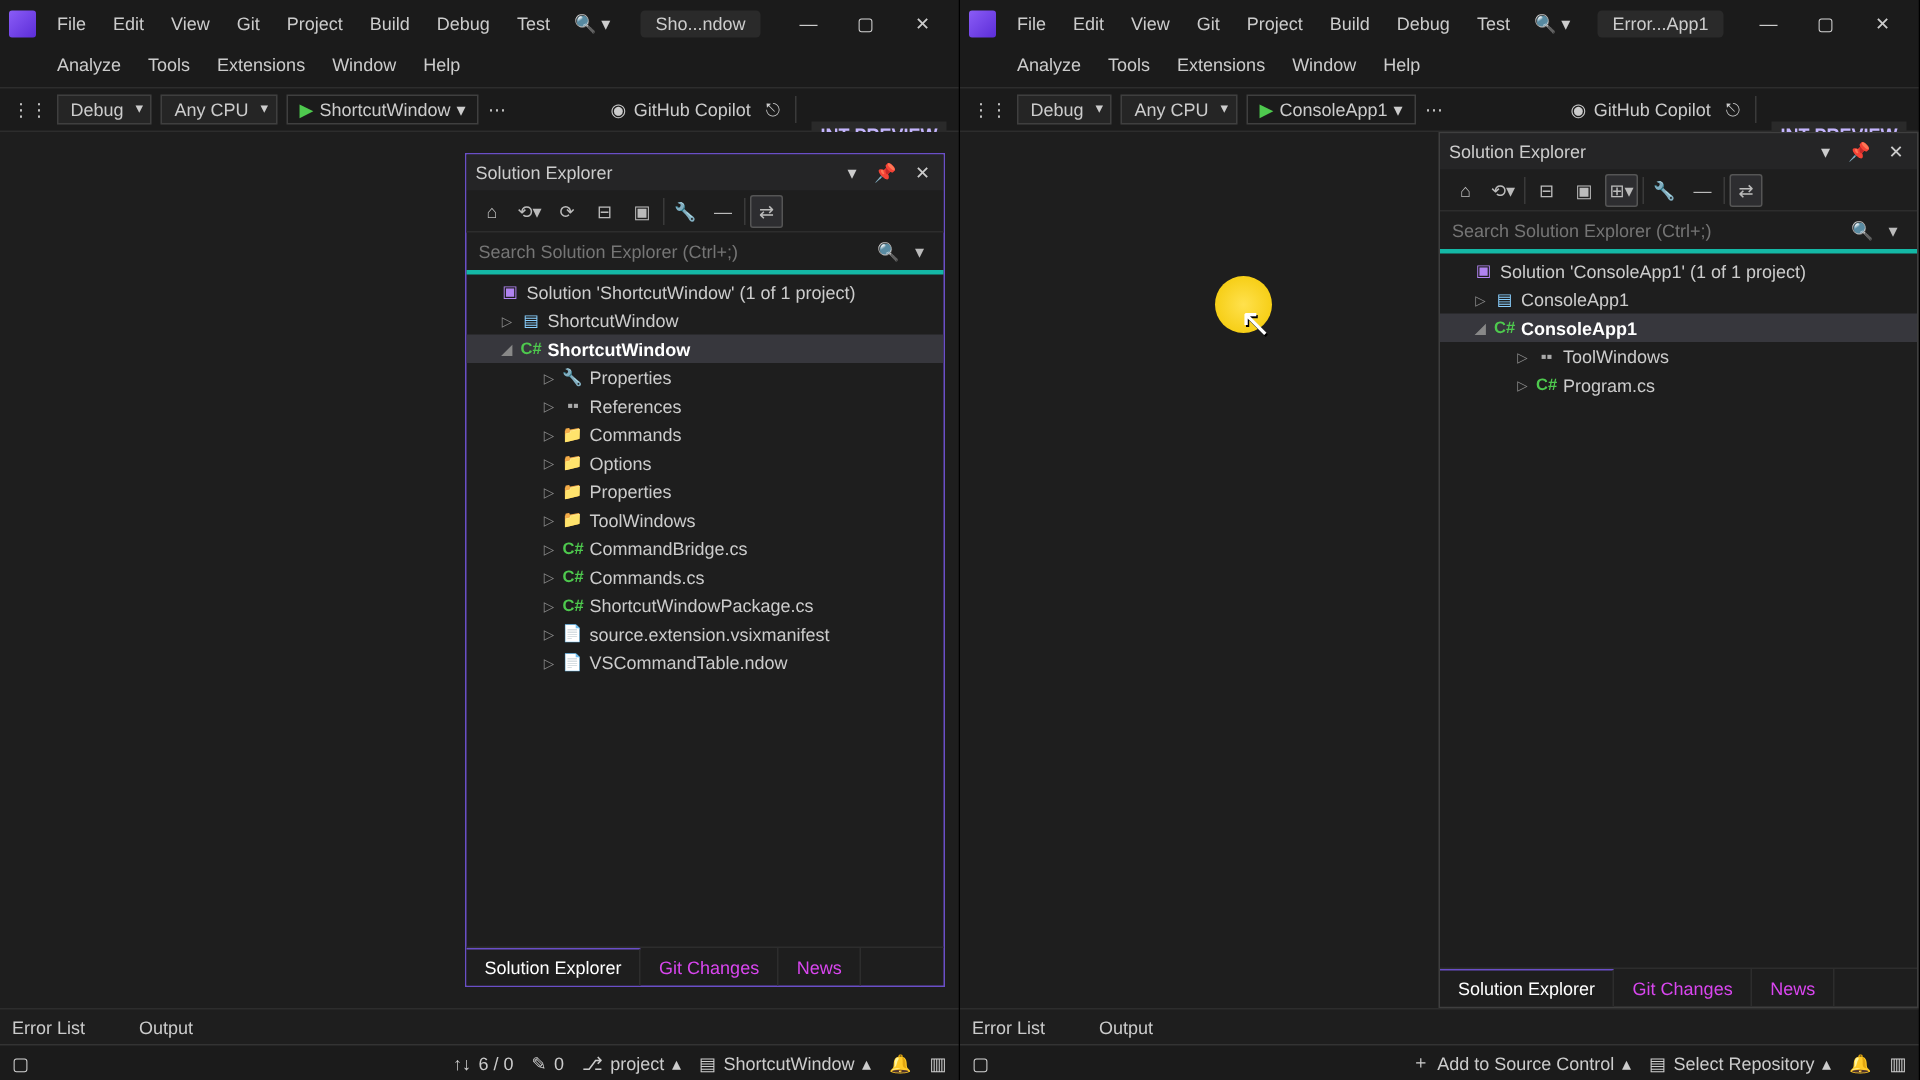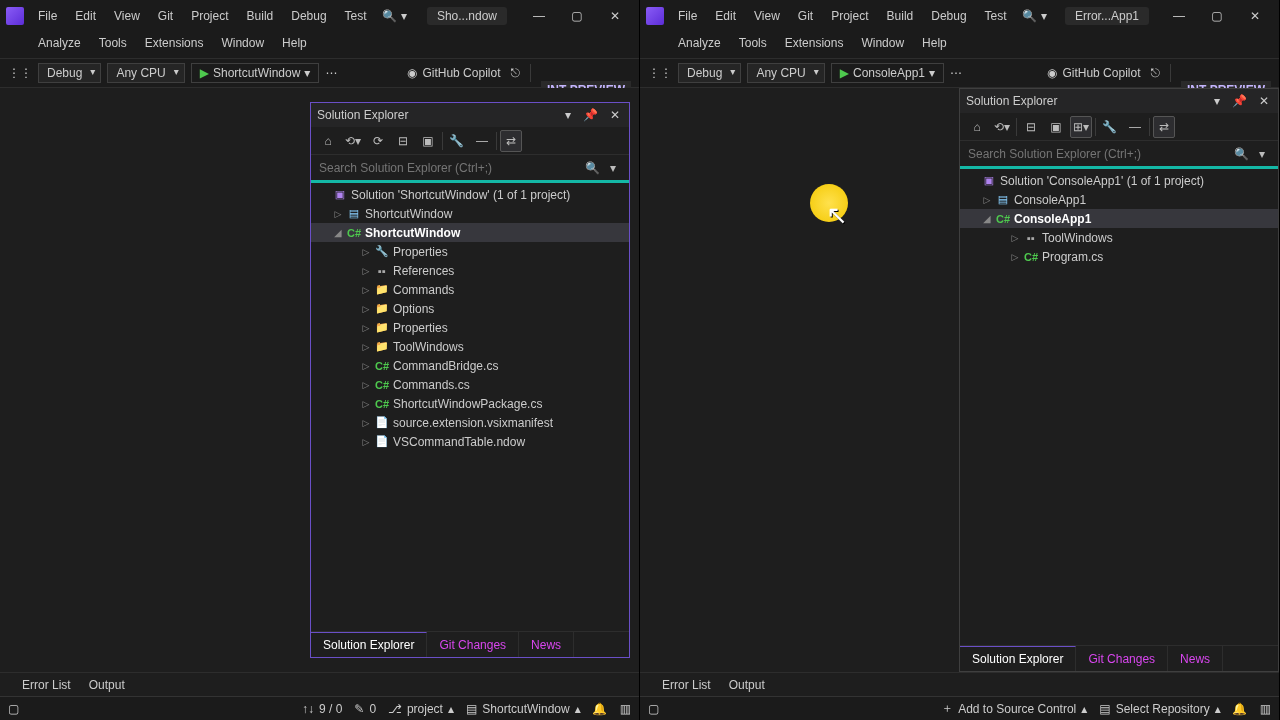--- a/index.html
+++ b/index.html
@@ -48,7 +48,7 @@
 .panel-tabs .ptab { padding: 4px 12px; display: flex; align-items: center; color: #d946ef; border-right: 1px solid #2d2d2d; }
 .panel-tabs .ptab.active { background: #1e1e1e; color: #fff; border-top: 1px solid #6a4fc7; }
 
-.bottom-tabs { height: 24px; display: flex; align-items: center; background: #1e1e1e; padding: 0 14px; gap: 2px; border-top: 1px solid #2d2d2d; }
+.bottom-tabs { height: 24px; display: flex; align-items: center; background: #1e1e1e; padding: 0 0; gap: 20px; border-top: 1px solid #2d2d2d; }
 .btab { padding: 3px 8px; color: #ccc; }
 
 .statusbar { height: 24px; display: flex; align-items: center; background: #1b1b1b; padding: 0 8px; gap: 12px; color: #ccc; border-top: 1px solid #333; }

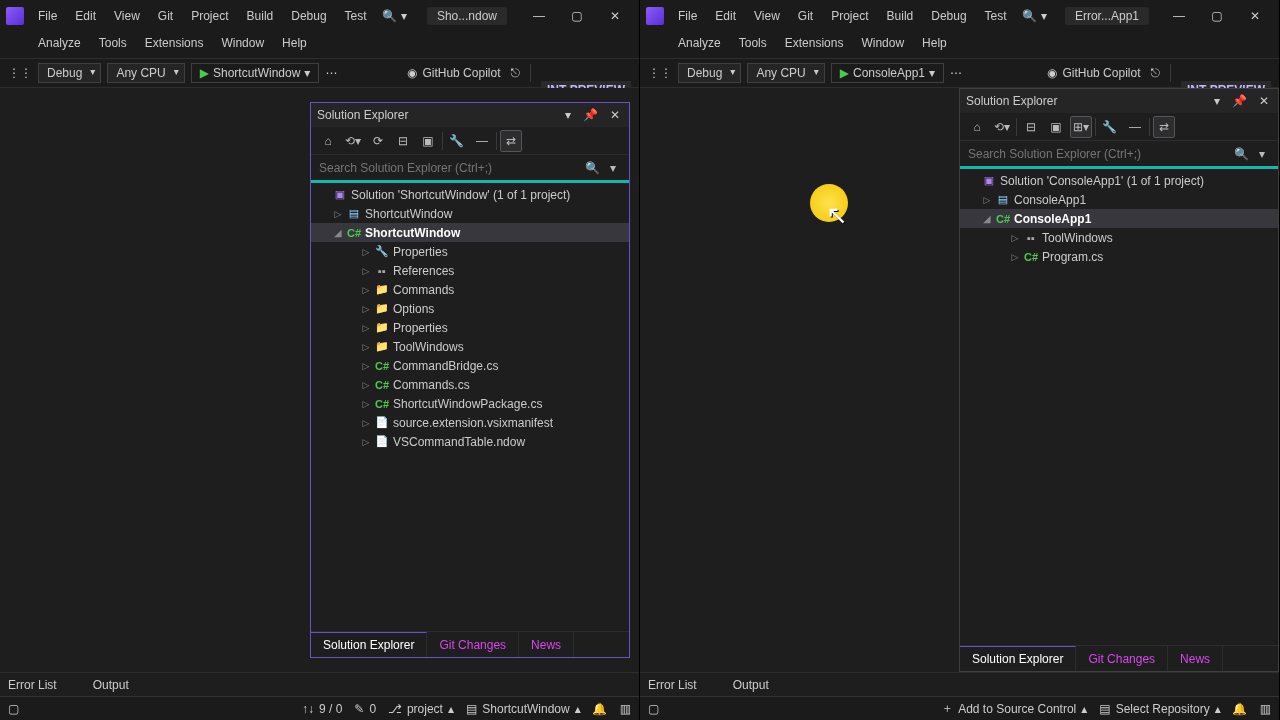--- a/index.html
+++ b/index.html
@@ -226,7 +226,7 @@
   <div class="statusbar">
     <span class="sitem">▢</span>
     <div class="spacer"></div>
-    <span class="sitem">↑↓ <span>9 / 0</span></span>
+    <span class="sitem">↑↓ <span>6 / 0</span></span>
     <span class="sitem">✎ <span>0</span></span>
     <span class="sitem">⎇ <span>project</span> ▴</span>
     <span class="sitem">▤ <span>ShortcutWindow</span> ▴</span>

